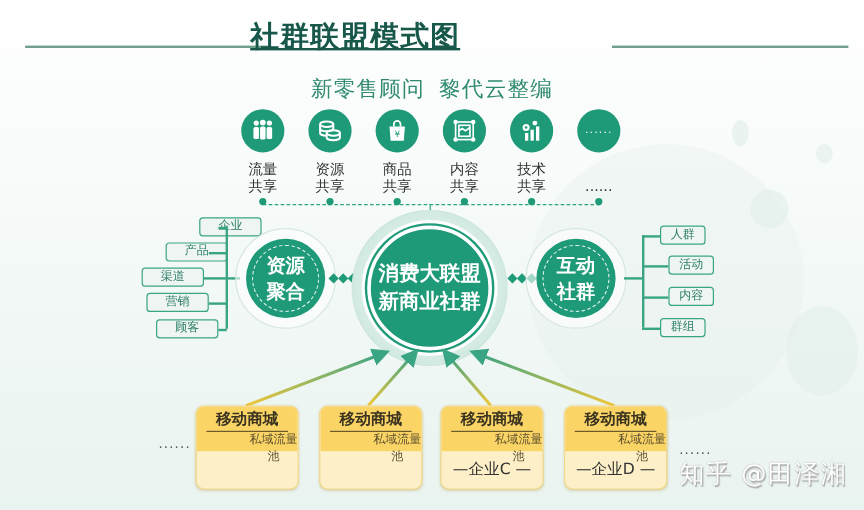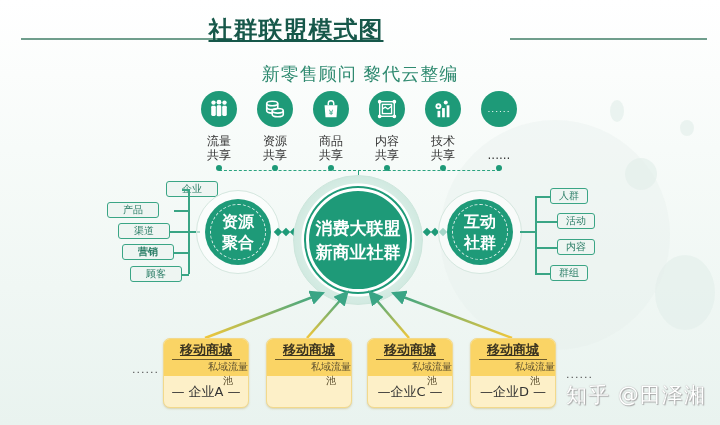--- a/index.html
+++ b/index.html
@@ -17,7 +17,7 @@
   }
   .subtitle {
     position:absolute; left:0; width:720px; top:62px; text-align:center;
-    font-size:18px; color:#2f8a70; letter-spacing:1px;
+    font-size:18px; color:#2f8a70; letter-spacing:1px;font-family:Liberation Mono, monospace;
   }
   .share-icon {
     position:absolute; width:36px; height:36px; border-radius:50%;

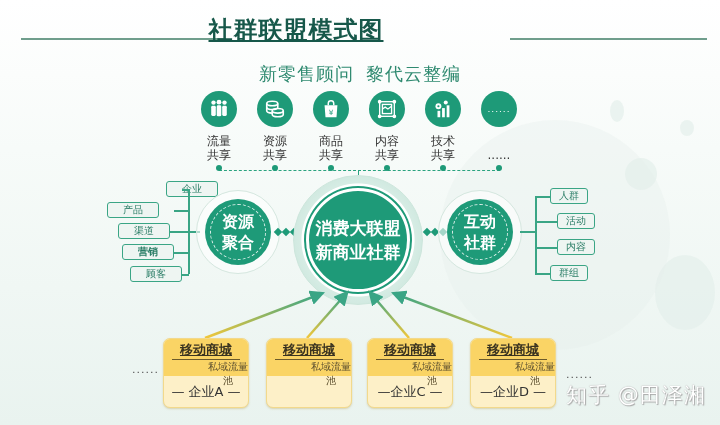--- a/index.html
+++ b/index.html
@@ -175,7 +175,7 @@
 <div class="vtick" style="left:358px;top:170px;height:5px;"></div>
 
 <div class="left-box" style="left:130px;top:181px;width:52px;margin-left:36px;">企业</div>
-<div class="left-box" style="left:107px;top:202px;width:52px;">产品</div>
+<div class="left-box" style="left:138px;top:202px;width:52px;">产品</div>
 <div class="left-box" style="left:118px;top:223px;width:52px;">渠道</div>
 <div class="left-box" style="left:122px;top:244px;width:52px;font-weight:bold;">营销</div>
 <div class="left-box" style="left:130px;top:266px;width:52px;">顾客</div>

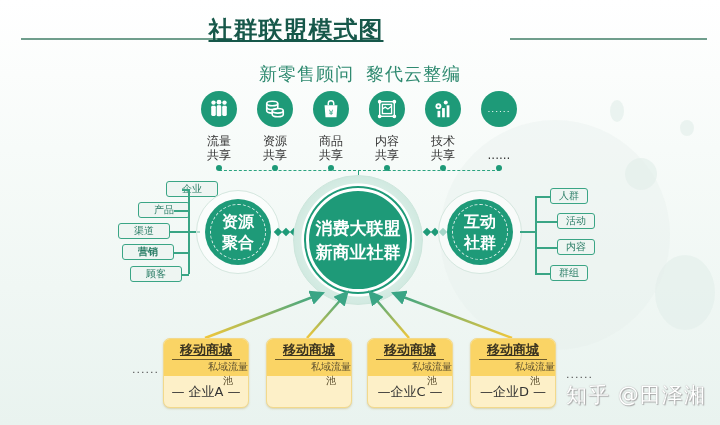--- a/index.html
+++ b/index.html
@@ -177,7 +177,7 @@
 <div class="left-box" style="left:130px;top:181px;width:52px;margin-left:36px;">企业</div>
 <div class="left-box" style="left:138px;top:202px;width:52px;">产品</div>
 <div class="left-box" style="left:118px;top:223px;width:52px;">渠道</div>
-<div class="left-box" style="left:122px;top:244px;width:52px;font-weight:bold;">营销</div>
+<div class="left-box" style="left:122px;top:244px;width:52px;">营销</div>
 <div class="left-box" style="left:130px;top:266px;width:52px;">顾客</div>
 
 <div class="conn" style="left:188px;top:189px;width:1.5px;height:85px;"></div>

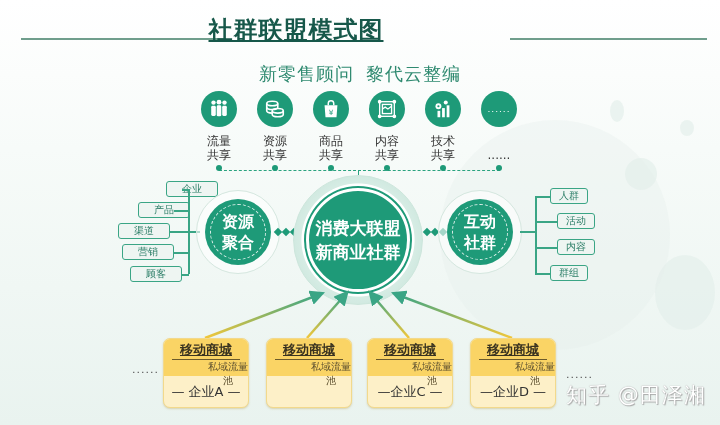--- a/index.html
+++ b/index.html
@@ -64,7 +64,7 @@
     border:1px solid #f2d98c;
   }
   .store-top { height:37px; background:#fad465; text-align:center; }
-  .store-name { font-size:13px; font-weight:bold; color:#3a3320; padding-top:3px; line-height:16px;text-decoration:underline; }
+  .store-name { font-size:13px; font-weight:bold; color:#3a3320; padding-top:3px; line-height:16px; }
   .store-rule { height:1px; background:#6b5a2a; margin:1px 8px 0 8px; }
   .store-sub { font-size:10px; color:#5e5130; line-height:14px;padding-left:44px; }
   .store-ent { text-align:center; font-size:13px; color:#333; line-height:32px; }

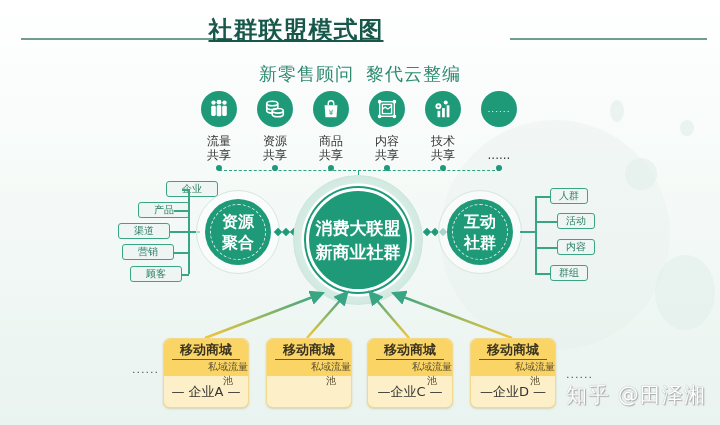--- a/index.html
+++ b/index.html
@@ -261,7 +261,6 @@
       <div class="store-rule"></div>
       <div class="store-sub">私域流量池</div>
     </div>
-  <div class="store-ent">— 企业A —</div>
 </div>
 <div class="store-card" style="left:266px;">
   <div class="store-top">

